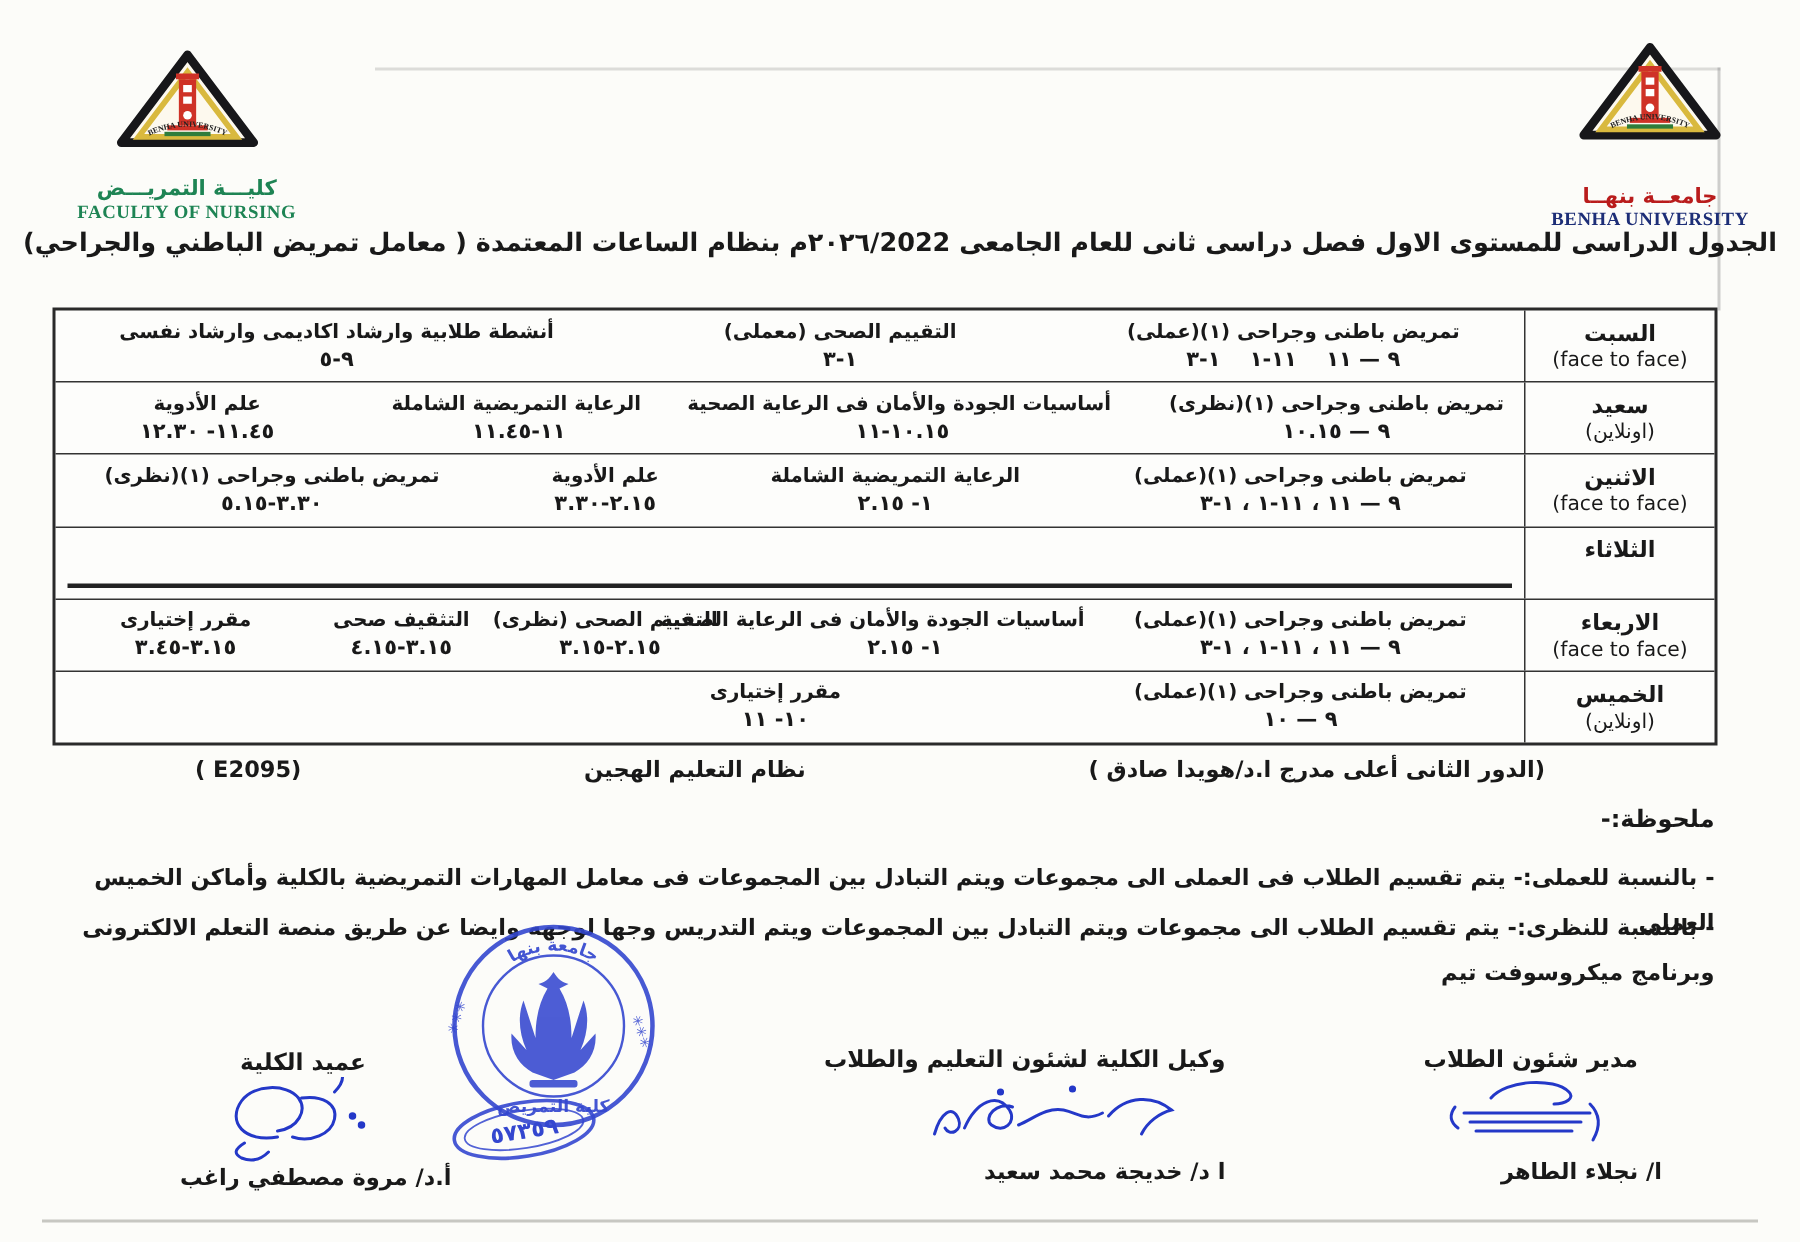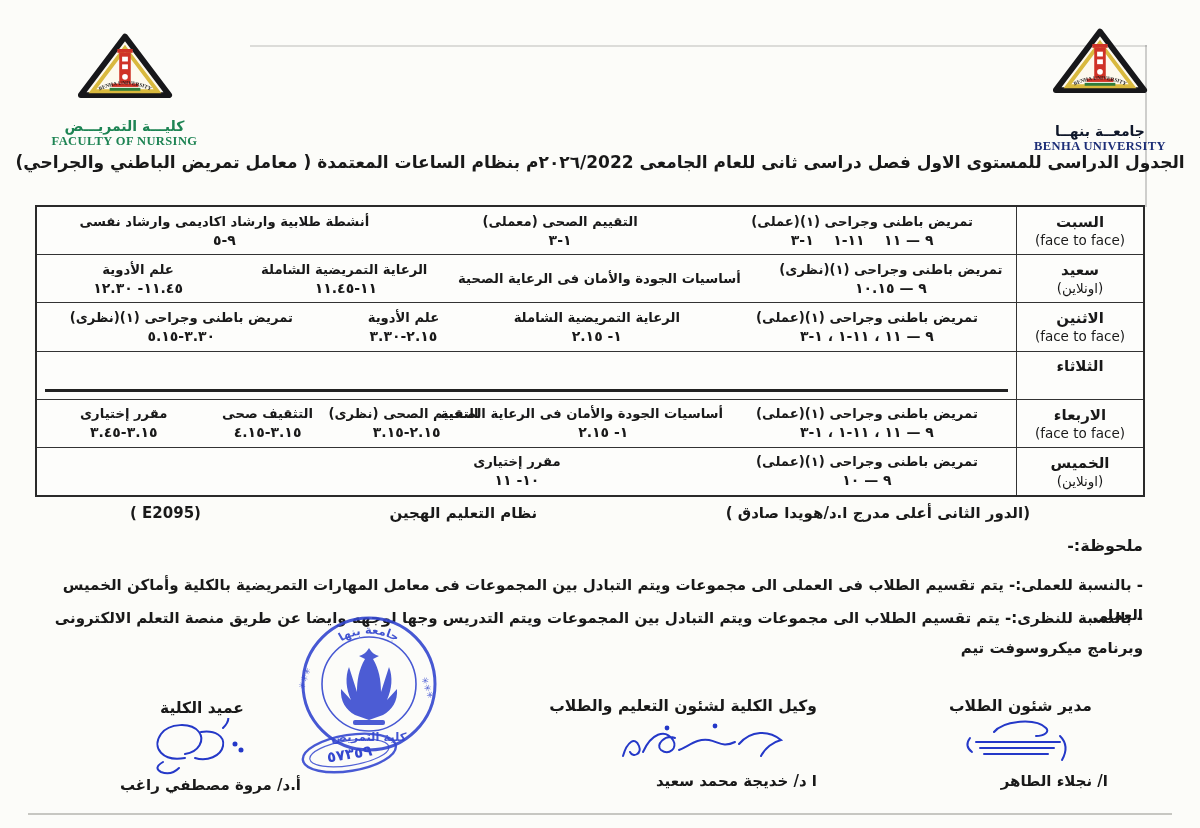--- a/index.html
+++ b/index.html
@@ -18,7 +18,7 @@
   .logo-ar{font-weight:700;font-size:14px;margin-top:1px;}
   .logo-en{font-family:"Liberation Serif",serif;font-weight:700;font-size:12.5px;letter-spacing:.4px;}
   #logo-left .logo-ar,#logo-left .logo-en{color:#1e8454;}
-  #logo-right .logo-ar{color:#0f172a;margin-top:11px;}
+  #logo-right .logo-ar{color:#b91c1c;margin-top:11px;}
   #logo-right .logo-en{color:#1d2e77;}
 
   

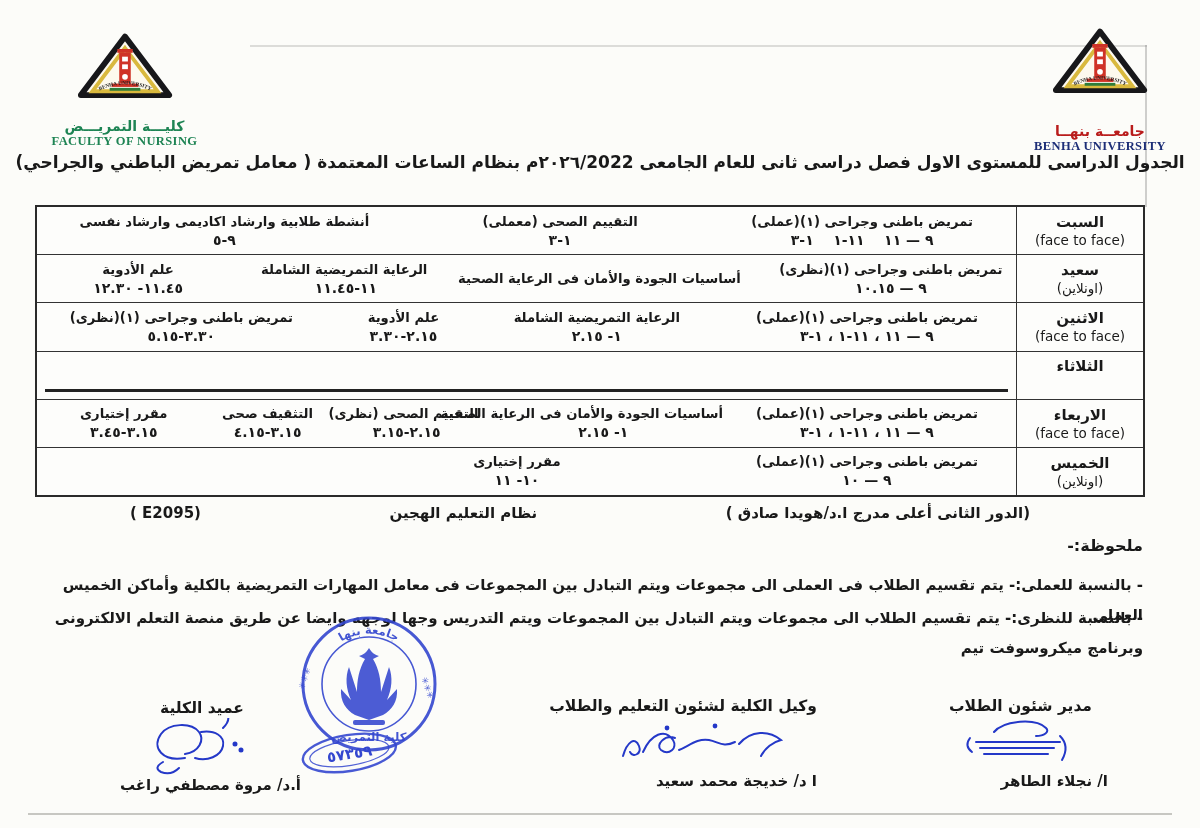--- a/index.html
+++ b/index.html
@@ -162,6 +162,7 @@
           </div>
           <div class="course">
             <div class="c-name">أساسيات الجودة والأمان فى الرعاية الصحية</div>
+            <div class="c-time">١١-١٠.١٥</div>
           </div>
           <div class="course">
             <div class="c-name">الرعاية التمريضية الشاملة</div>

